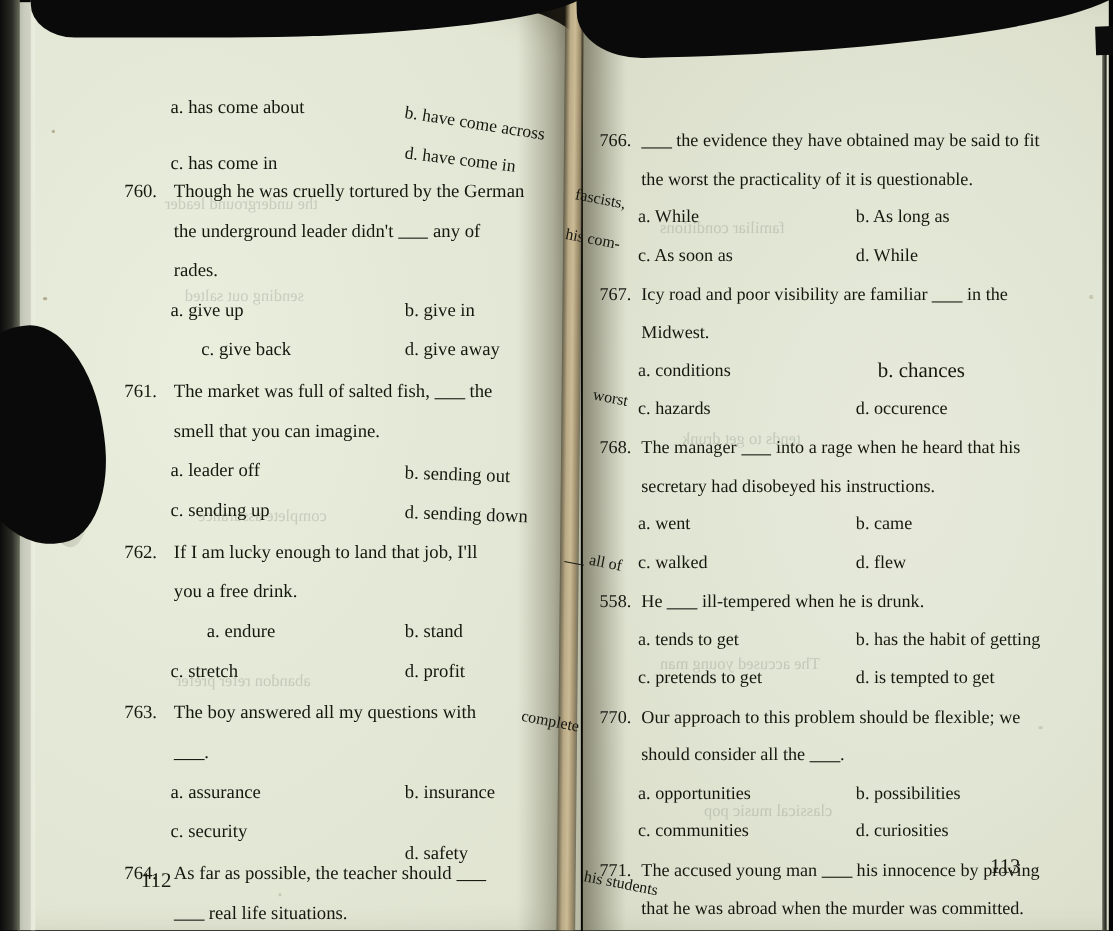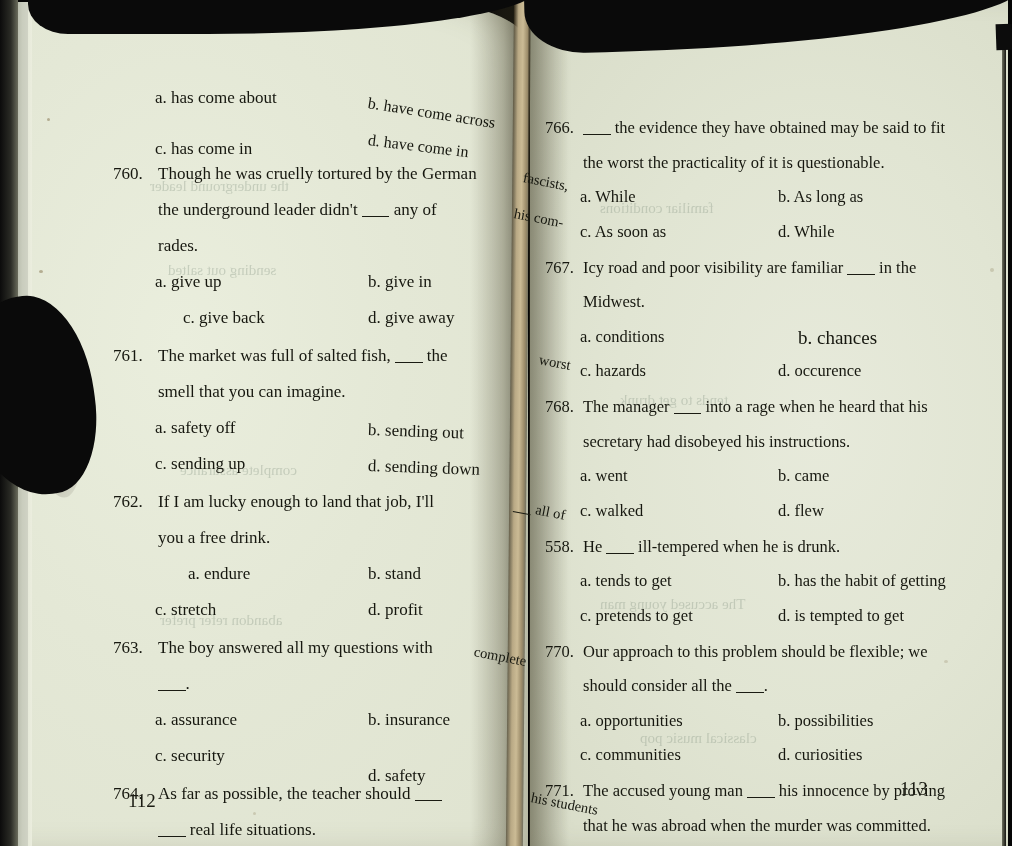--- a/index.html
+++ b/index.html
@@ -157,7 +157,7 @@
       <div class="line " style="left: 158px; top: 346px; font-size: 17px; letter-spacing: 0px; transform: rotate(0deg) scale(1); transform-origin: 0% 50%;">The market was full of salted fish, <span class="blank" style="width: 27.6px;"></span> the</div>
       <div class="line " style="left: 538.9px; top: 351px; font-size: 14.5px; letter-spacing: 0px; transform: rotate(11deg) scale(1); transform-origin: 0% 50%;">worst</div>
       <div class="line " style="left: 158px; top: 382px; font-size: 17px; letter-spacing: 0px; transform: rotate(0deg) scale(1); transform-origin: 0% 50%;">smell that you can imagine.</div>
-      <div class="line " style="left: 155px; top: 418px; font-size: 17px; letter-spacing: 0px; transform: rotate(0deg) scale(1); transform-origin: 0% 50%;">a.  safety off</div>
+      <div class="line " style="left: 155px; top: 418px; font-size: 17px; letter-spacing: 0px; transform: rotate(0deg) scale(1); transform-origin: 0% 50%;">a.  leader off</div>
       <div class="line " style="left: 368px; top: 420px; font-size: 17px; letter-spacing: 0px; transform: rotate(2deg) scale(1); transform-origin: 0% 50%;">b.  sending out</div>
       <div class="line " style="left: 155px; top: 454px; font-size: 17px; letter-spacing: 0px; transform: rotate(0deg) scale(1); transform-origin: 0% 50%;">c.  sending up</div>
       <div class="line " style="left: 368px; top: 456px; font-size: 17px; letter-spacing: 0px; transform: rotate(2deg) scale(1); transform-origin: 0% 50%;">d.  sending down</div>

